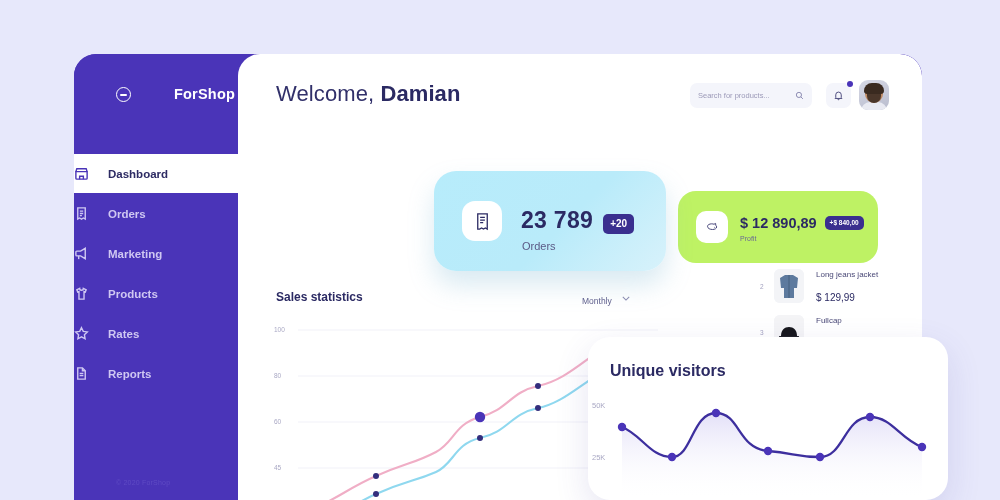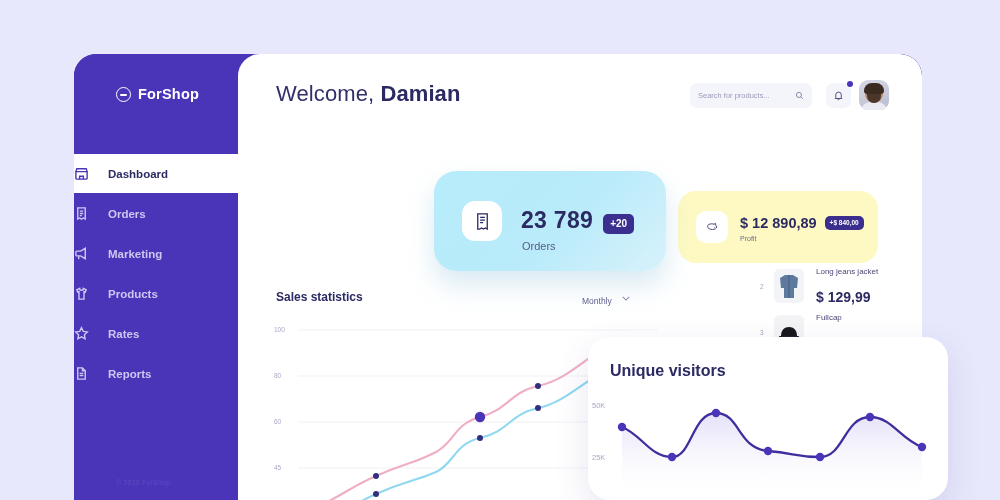--- a/index.html
+++ b/index.html
@@ -36,7 +36,7 @@
     content: ""; position: absolute; left: 3px; top: 6.5px;
     width: 7px; height: 1.6px; background: #fff; border-radius: 1px;
   }
-  .brand-name { color: #fff; font-size: 14.5px; font-weight: 700; letter-spacing: .2px; }
+  .brand-name { color: #fff; font-size: 14.5px; font-weight: 700; letter-spacing: .2px; margin-left: 36px; }
 
   .nav { margin-top: 52px; }
   .nav-item {

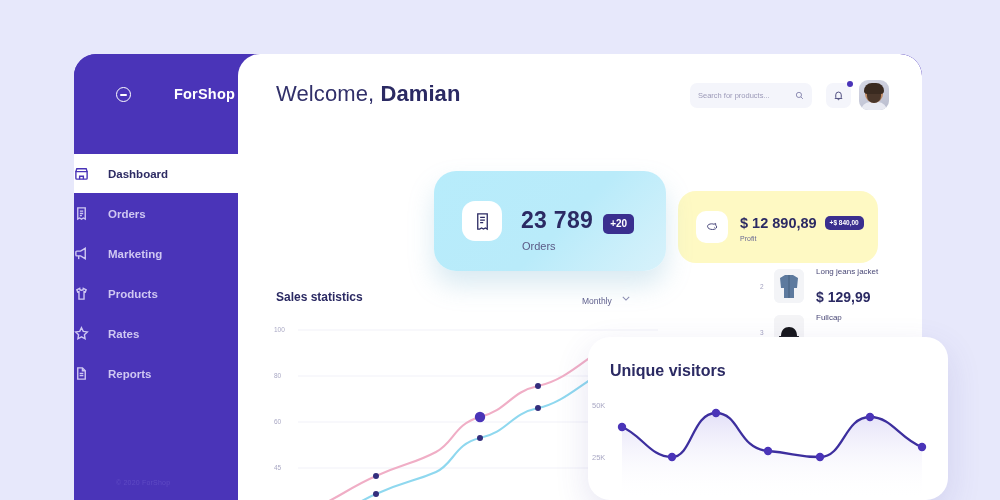--- a/index.html
+++ b/index.html
@@ -112,7 +112,7 @@
   }
   .card-profit {
     position: absolute; left: 440px; top: 137px; width: 200px; height: 72px;
-    background: #fef9c3; border-radius: 18px; z-index: 5;
+    background: #bef264; border-radius: 18px; z-index: 5;
   }
   .card-ico {
     position: absolute; background: #fff; border-radius: 13px;

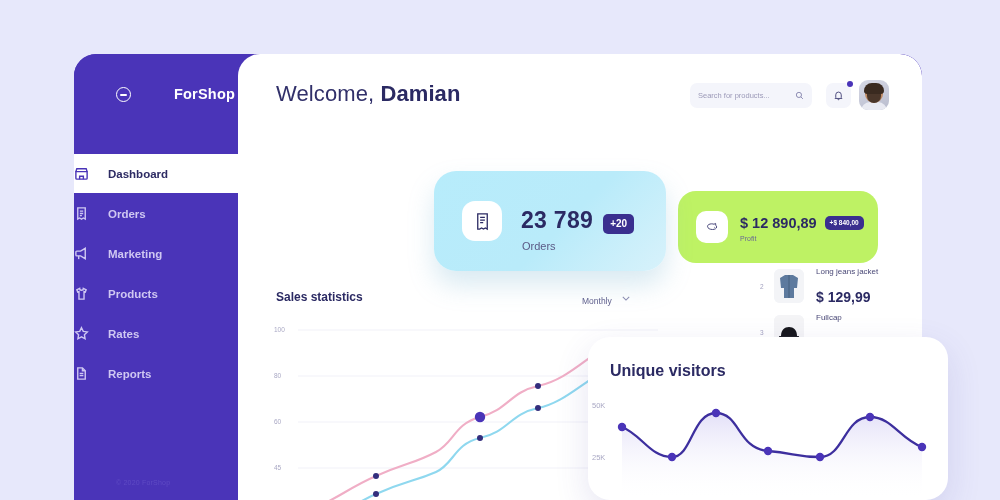--- a/index.html
+++ b/index.html
@@ -169,7 +169,7 @@
     background: #f2f3f8; position: relative; overflow: hidden;
   }
   .prod-name { font-size: 8px; color: #4a4977; }
-  .prod-price { font-size: 14px; font-weight: 700; color: #2b2a63; margin-top: 13px; }
+  .prod-price { font-size: 10px; font-weight: 400; color: #2b2a63; margin-top: 13px; }
 
   
   .uv-panel {

